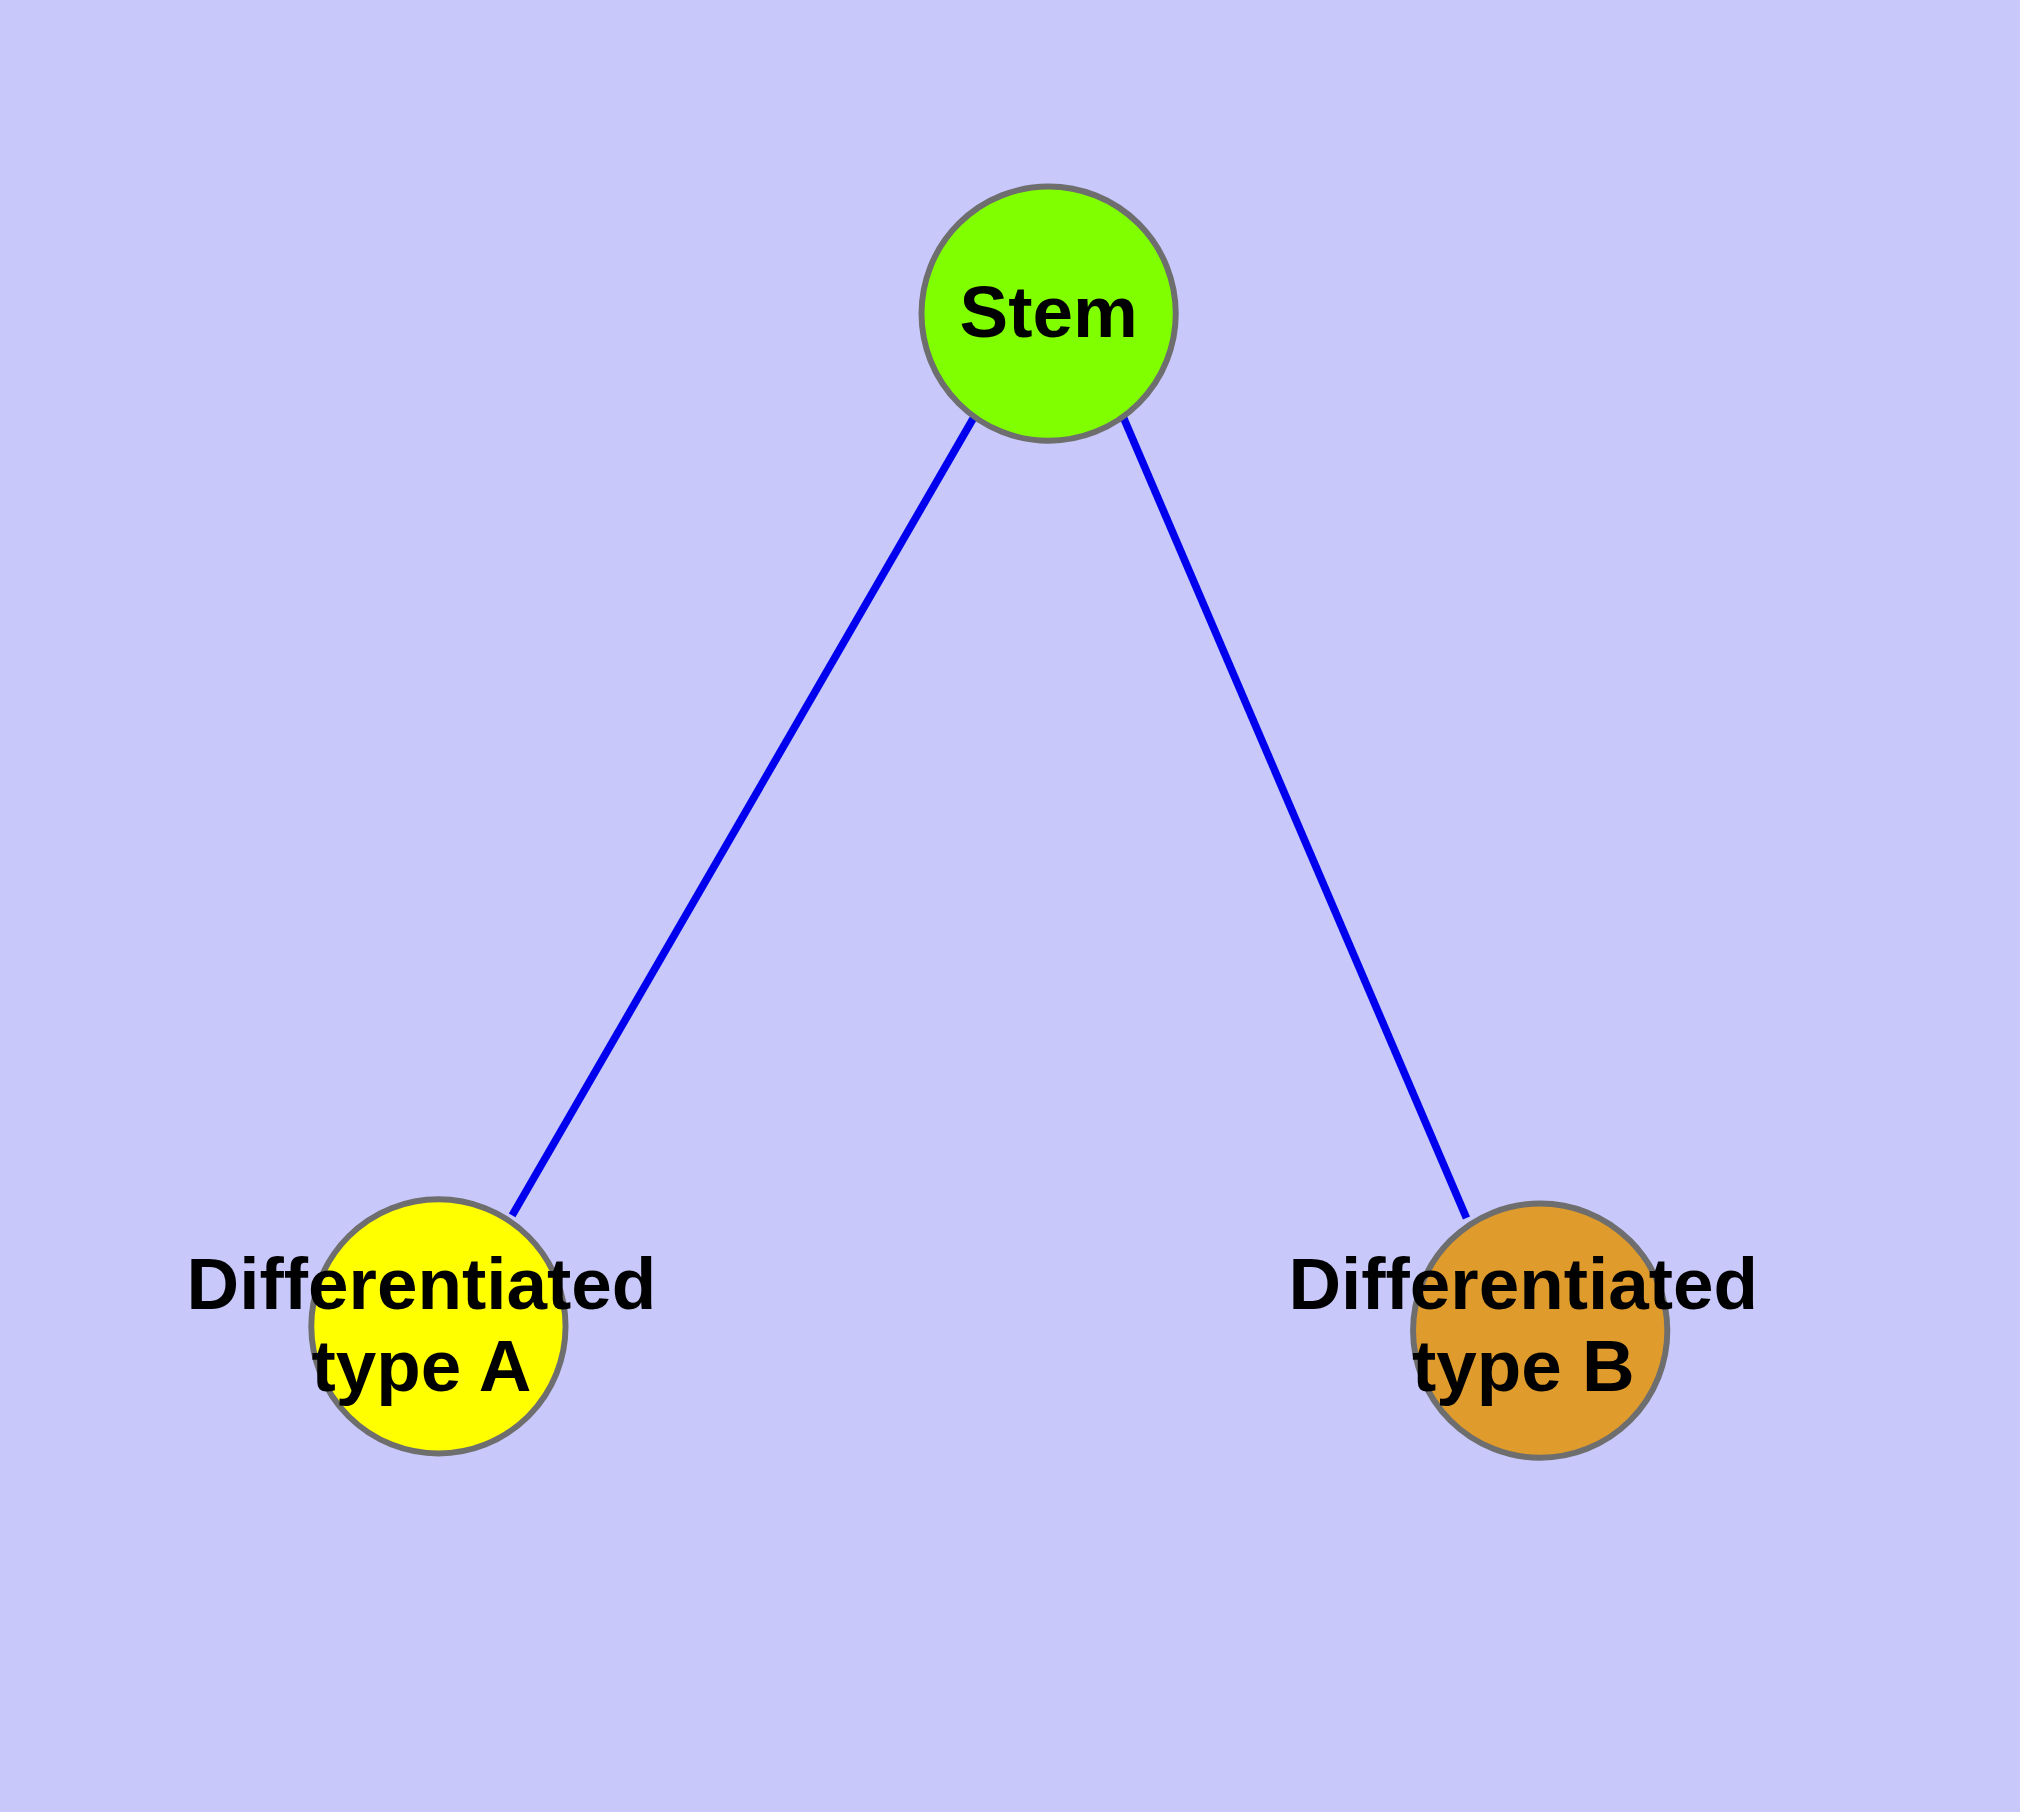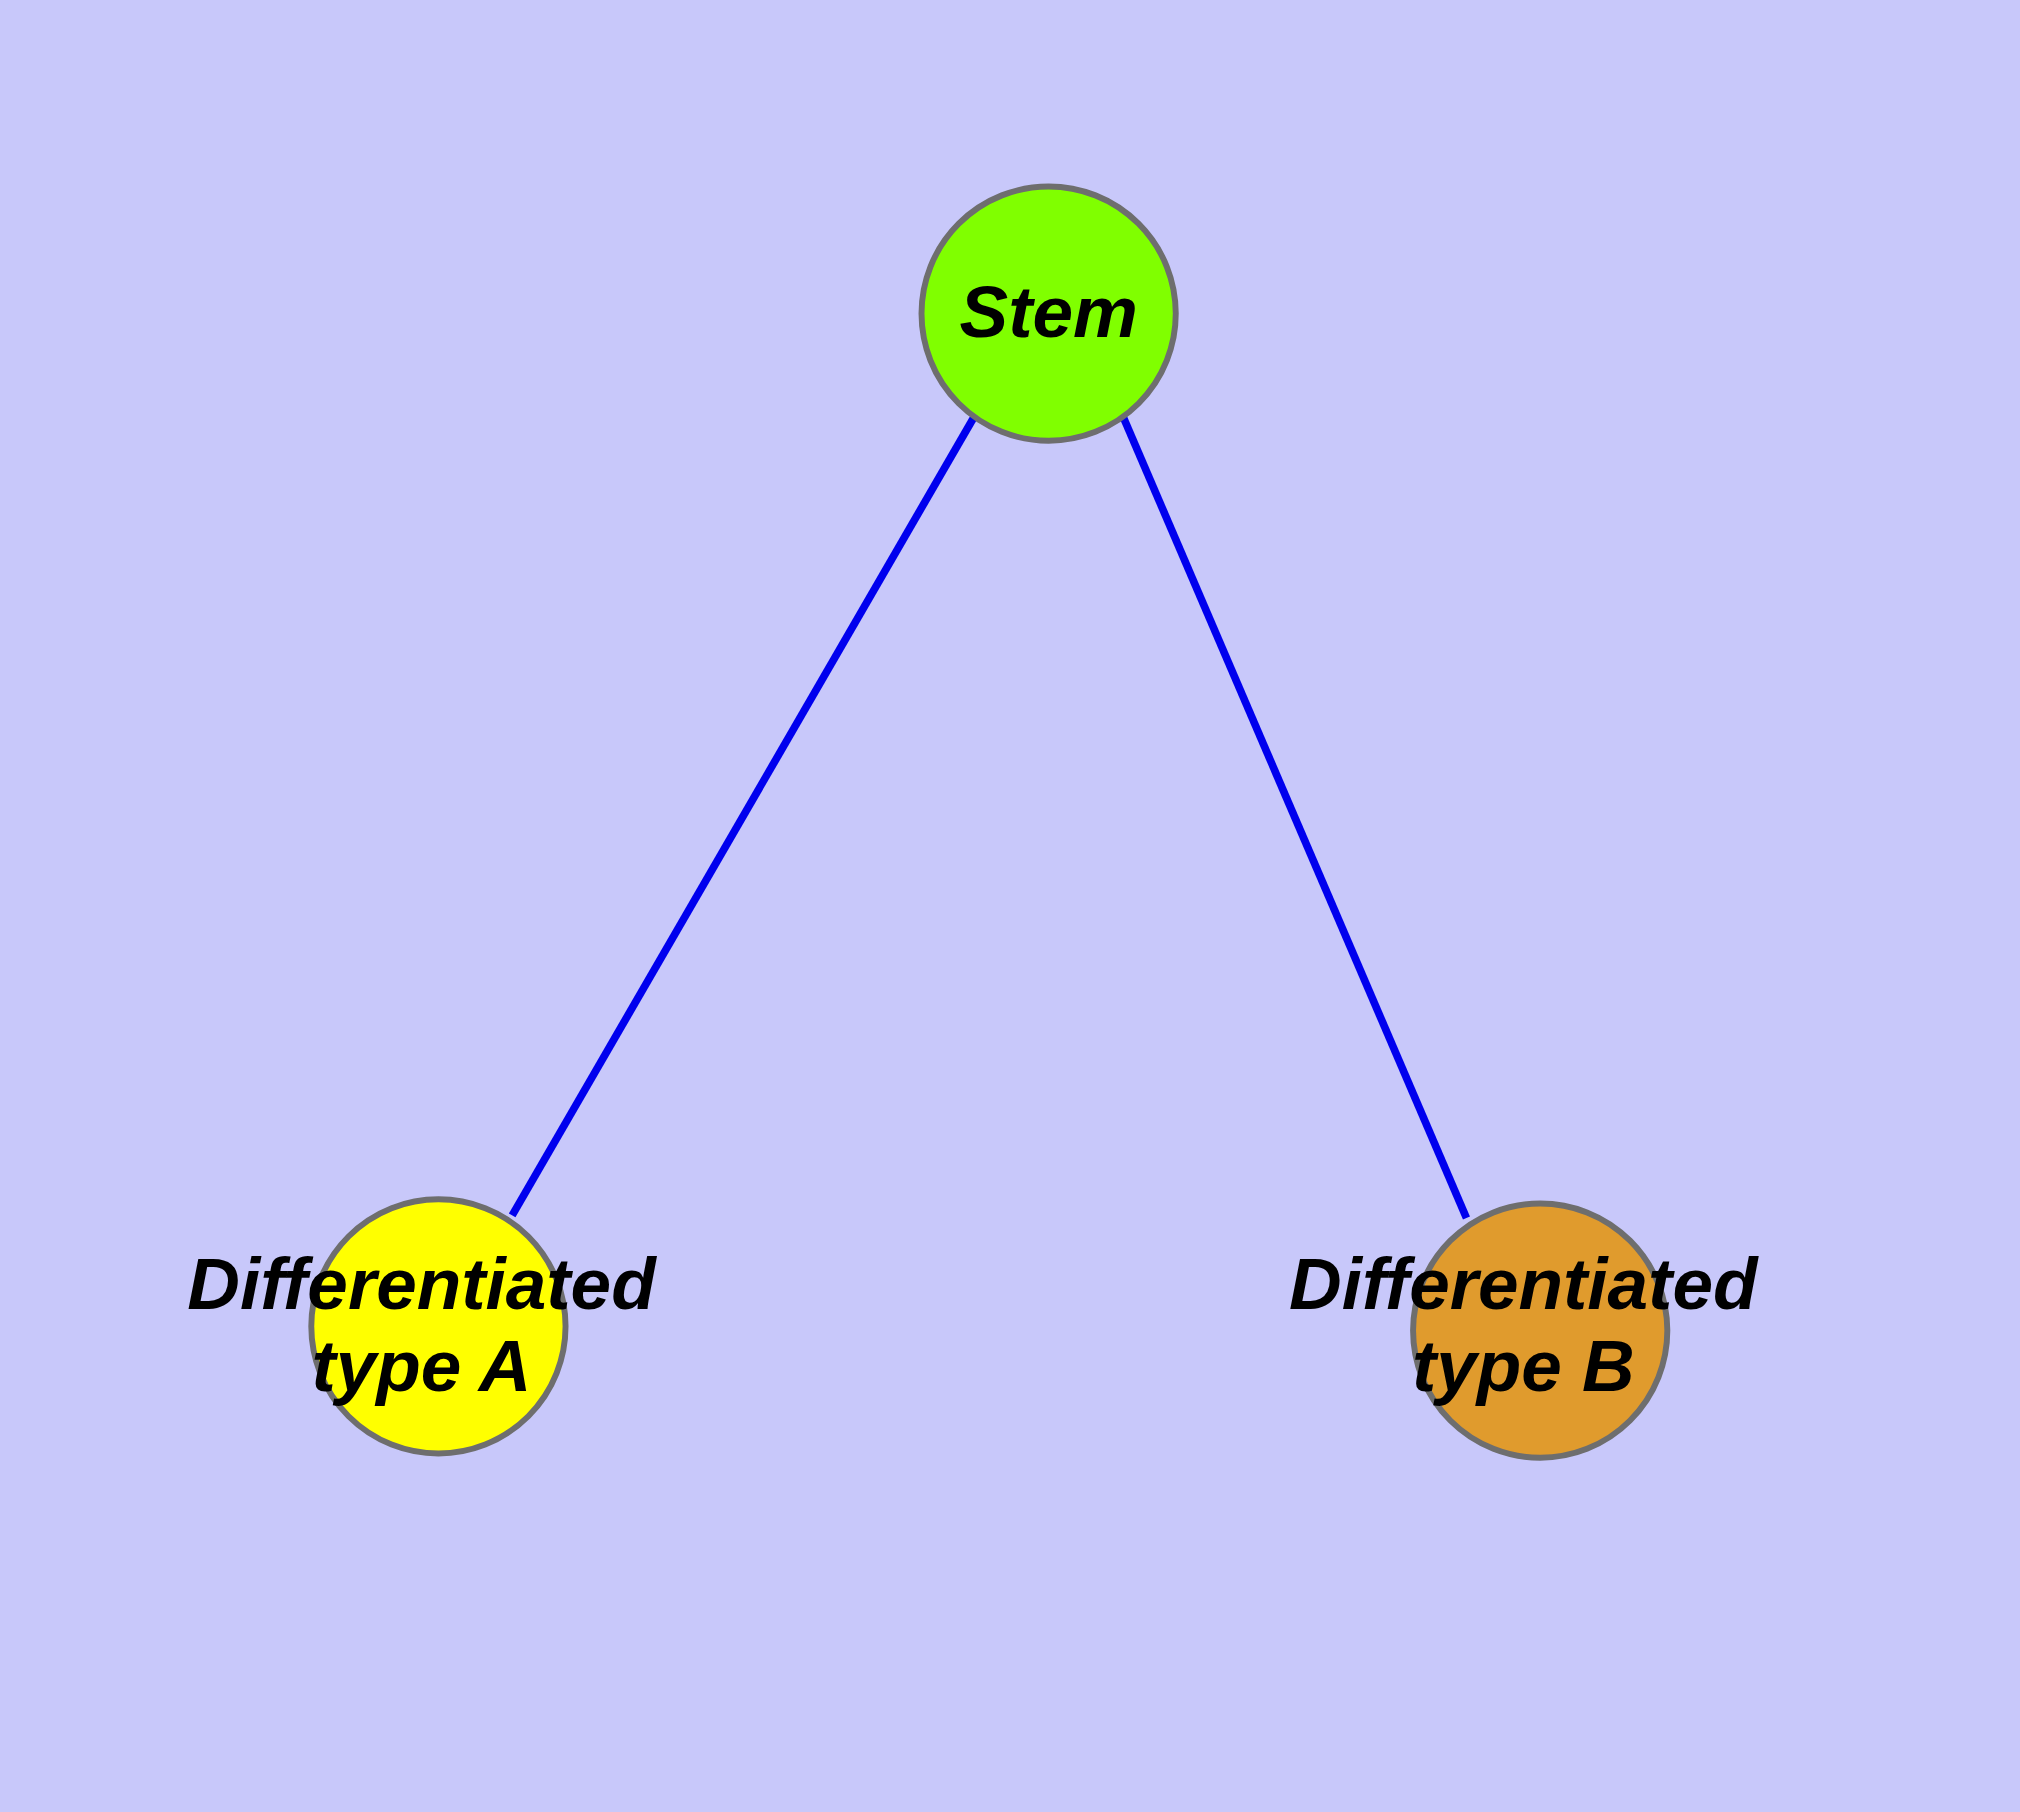--- a/index.html
+++ b/index.html
@@ -42,7 +42,7 @@
 </head>
 <body style="background: rgb(200, 200, 250);">
 
-<div id="graph-canvas" style="width: 1710px; height: 1812px; background: rgb(200, 200, 250); font-style: italic;">
+<div id="graph-canvas" style="width: 1710px; height: 1812px; background: rgb(200, 200, 250);">
   <svg id="graph-svg" viewBox="0 0 2384 2138" xmlns="http://www.w3.org/2000/svg">
 
     <rect x="0" y="0" width="2384" height="2138" fill="#c8c8fa"></rect>

